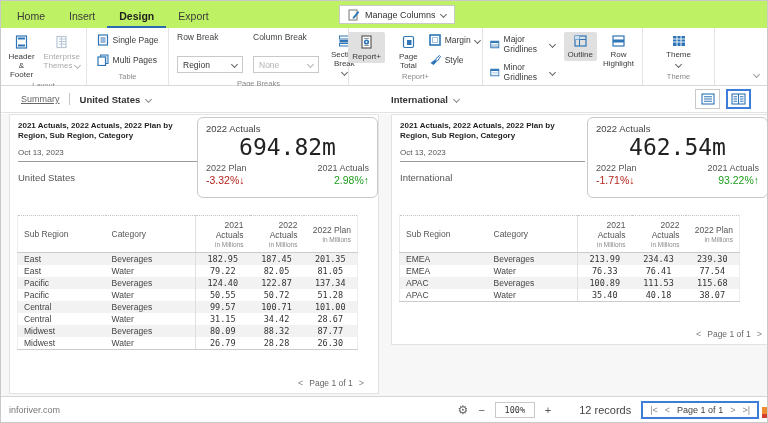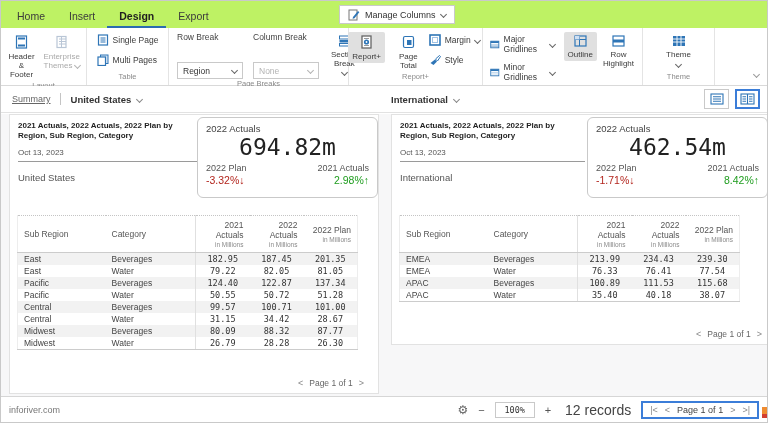--- a/index.html
+++ b/index.html
@@ -22,7 +22,7 @@
   .stack.disabled{color:#aaa;cursor:default}
   .smallbtn{display:flex;align-items:center;gap:4px;font-size:8.5px;color:#3b3b3b;padding:2px 3px;cursor:pointer}
   .col{display:flex;flex-direction:column;justify-content:center;gap:4px}
-  .rblabel{font-size:8.5px;color:#444;margin-bottom:20px}
+  .rblabel{font-size:8.5px;color:#444;margin-bottom:14px}
   .rbsel{width:66px;height:17px;border:1px solid #c9c9c9;display:flex;align-items:center;justify-content:space-between;padding:0 5px;font-size:8.5px;color:#333;background:#fff;cursor:pointer}
   .rbsel.disabled{color:#b3b3b3}
   .chv{width:5px;height:5px;border-right:1.3px solid #666;border-bottom:1.3px solid #666;transform:rotate(45deg);display:inline-block;flex:none}

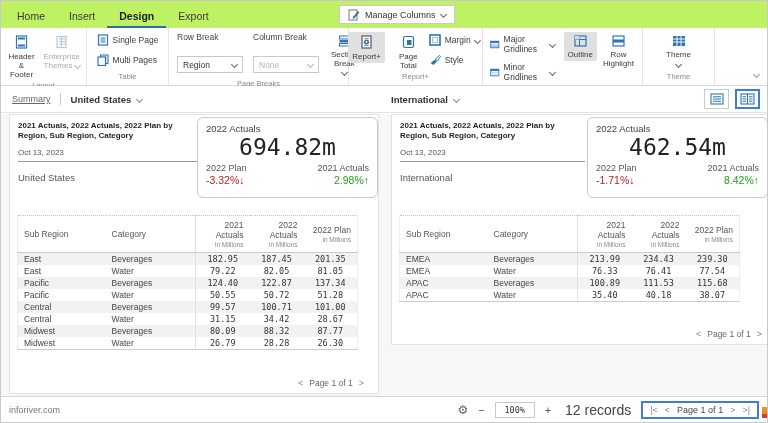--- a/index.html
+++ b/index.html
@@ -31,7 +31,7 @@
   .ribbon-collapse{position:absolute;right:8px;bottom:8px}
 
   
-  .viewbar{height:27px;display:flex;align-items:center;padding:0 7px;position:relative;border-bottom:1px solid #e2e2e2;background:#fff}
+  .viewbar{height:27px;display:flex;align-items:center;padding:0 16px;position:relative;border-bottom:1px solid #e2e2e2;background:#fff}
   .summary{color:#666;text-decoration:underline;margin:0 9px 0 4px;cursor:pointer}
   .vdiv{width:1px;height:12px;background:#c4c4c4;margin-right:10px}
   .pagename{font-weight:bold;color:#333;display:flex;gap:6px;align-items:center;font-size:9.5px;cursor:pointer}

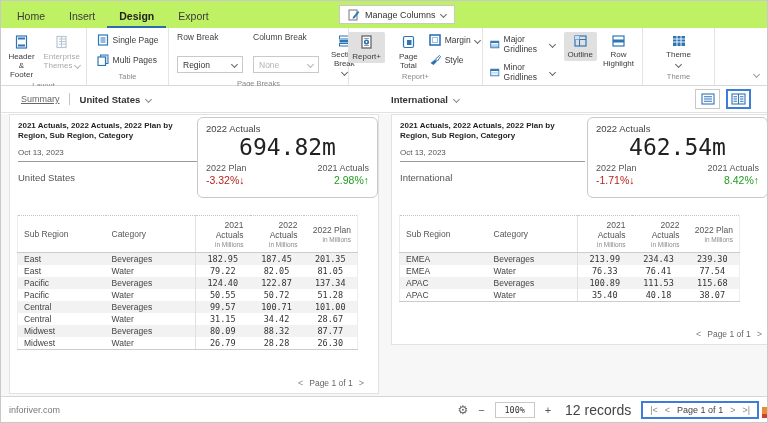--- a/index.html
+++ b/index.html
@@ -429,7 +429,7 @@
           </div>
           <div class="kf-r">
             <div class="kf-label">2021 Actuals</div>
-            <div class="kf-delta up"><span>8.42%</span><span>↑</span></div>
+            <div class="kf-delta up"><span>93.22%</span><span>↑</span></div>
           </div>
         </div>
       </div>

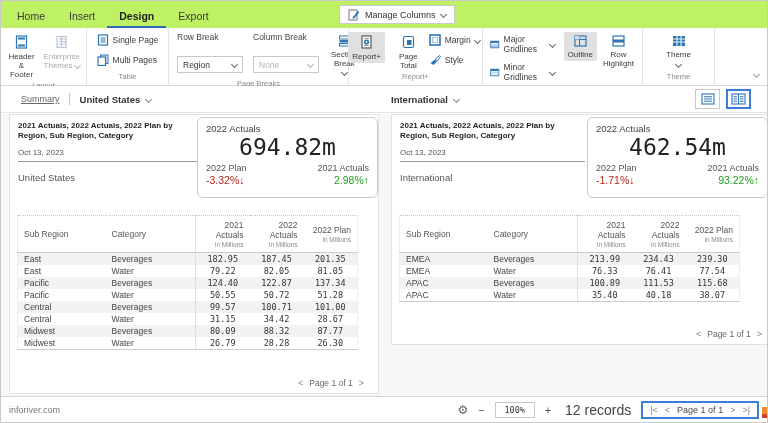--- a/index.html
+++ b/index.html
@@ -79,7 +79,7 @@
   .gear{font-size:12px;color:#666;cursor:pointer}
   .zoomctl{color:#555;font-size:11px;cursor:pointer}
   .zoombox{width:40px;height:16px;border:1px solid #c9c9c9;text-align:center;font-size:8.5px;color:#333;line-height:15px;font-family:"DejaVu Sans Mono",monospace}
-  .records{color:#444;font-size:14px;margin-left:4px}
+  .records{color:#444;font-size:11px;margin-left:18px}
   .pagerbox{border:2px solid #3b7dd8;display:flex;gap:7px;align-items:center;padding:2px 7px;font-size:9px;color:#444;cursor:pointer}
   .corner{position:absolute;right:0;bottom:8px;width:5px;height:7px;background:#ef8c31}
   .corner2{position:absolute;right:0;bottom:4px;width:5px;height:4px;background:#d23f31}

